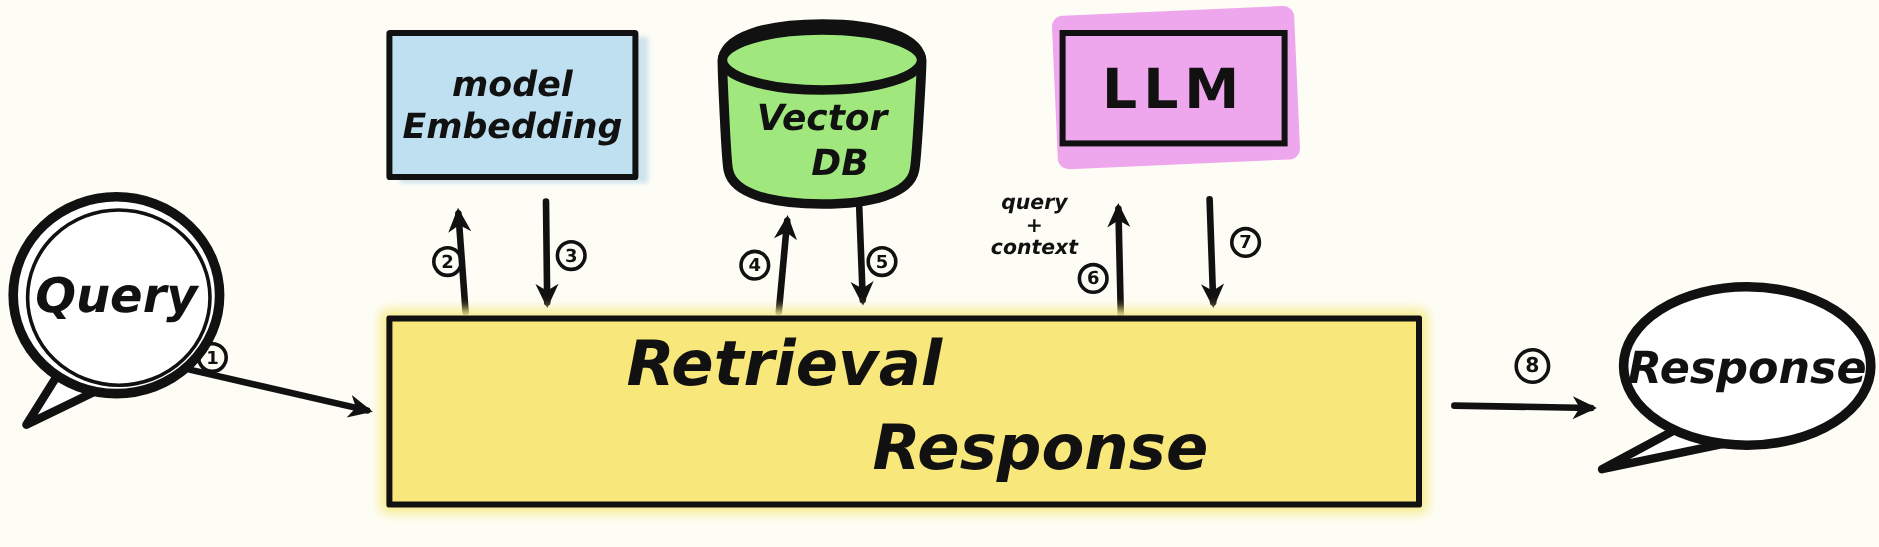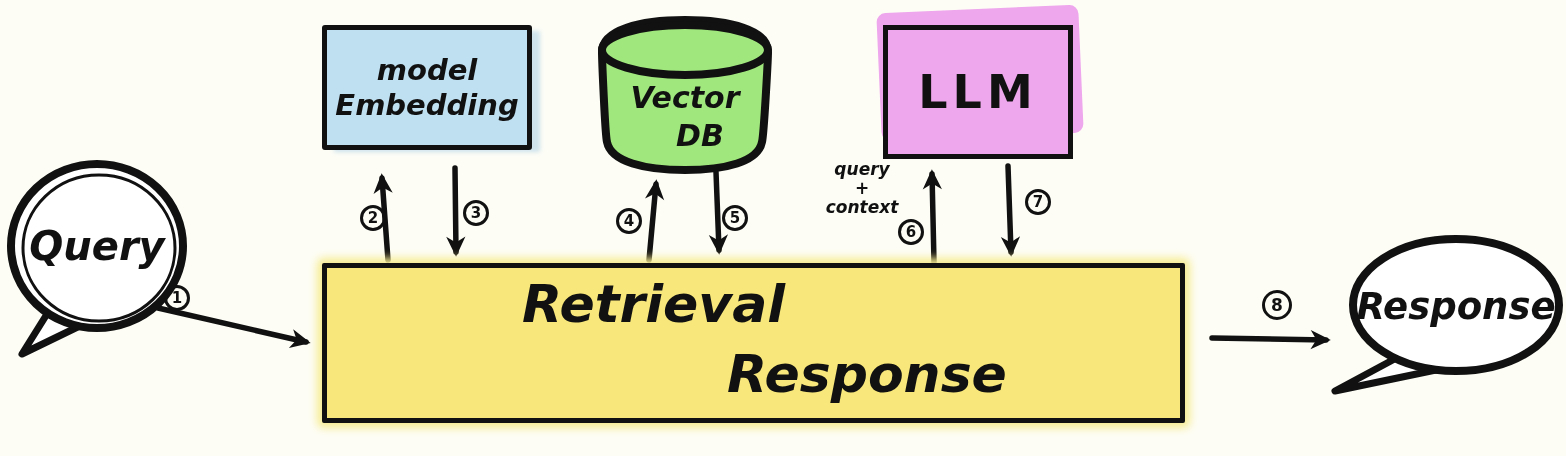--- a/index.html
+++ b/index.html
@@ -24,7 +24,7 @@
     border-radius:9px; transform:rotate(-2.5deg);
   }
   .box-llm {
-    position:absolute; left:0; top:0; width:190px; height:134px;
+    position:absolute; left:0; top:0; width:190px; height:97px;
     display:flex; justify-content:center; align-items:center;
     font-weight:bold; font-size:46px; letter-spacing:5px;
   }

